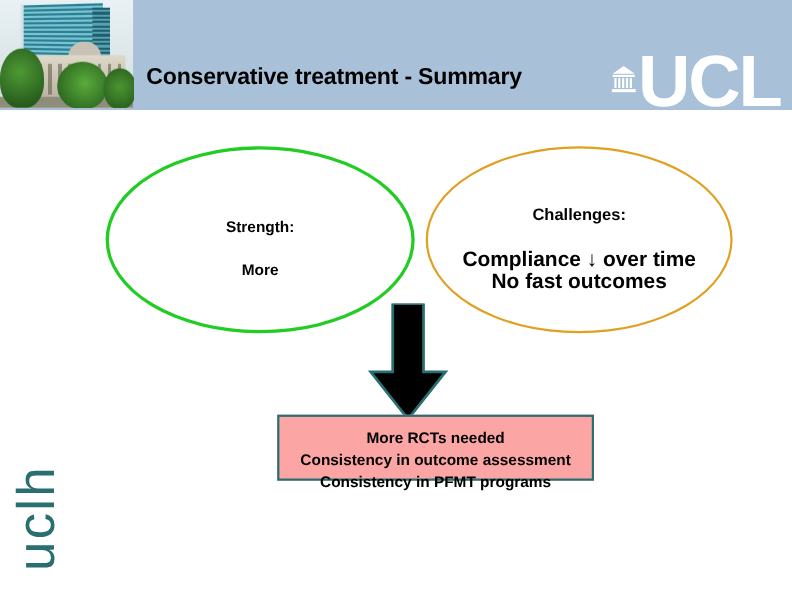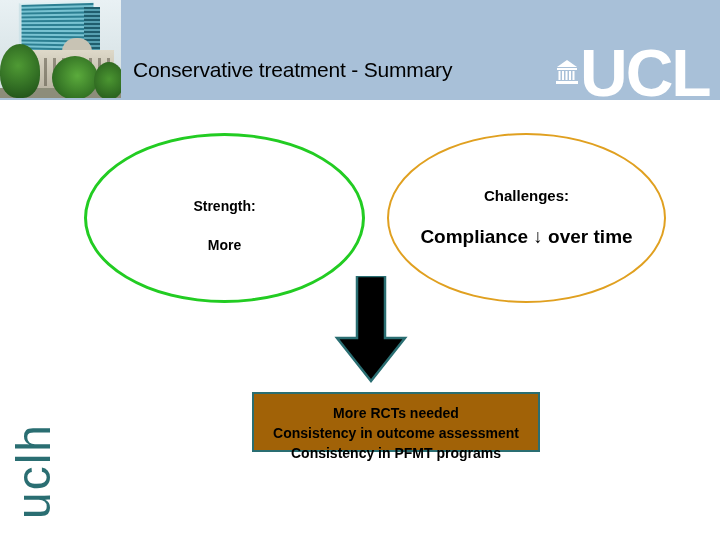--- a/index.html
+++ b/index.html
@@ -145,7 +145,7 @@
     top: 58px;
     width: 410px;
     font-size: 21px;
-    font-weight: normal;
+    font-weight: bold;
     color: #000000;
     letter-spacing: -0.2px;
     white-space: nowrap;

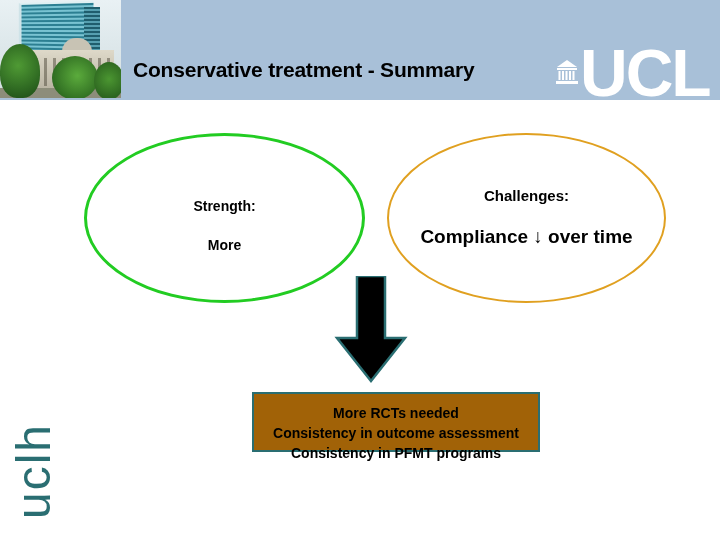--- a/index.html
+++ b/index.html
@@ -186,7 +186,7 @@
     box-sizing: border-box;
   }
   .ellipse-strength {
-    left: 84px;
+    left: 96px;
     top: 133px;
     width: 281px;
     height: 170px;

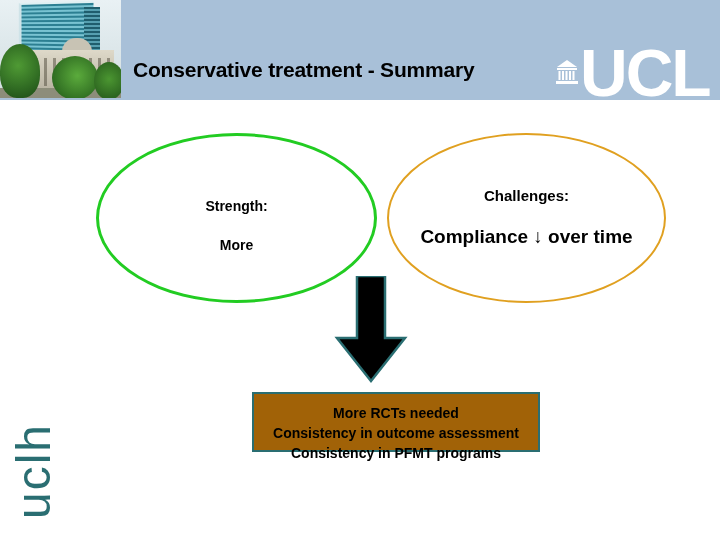--- a/index.html
+++ b/index.html
@@ -327,6 +327,7 @@
     <div class="ellipse-text challenges-heading">Challenges:</div>
     <div class="ellipse-text challenges-body">
       <div>Compliance ↓ over time</div>
+      <div>No fast outcomes</div>
     </div>
   </div>
 

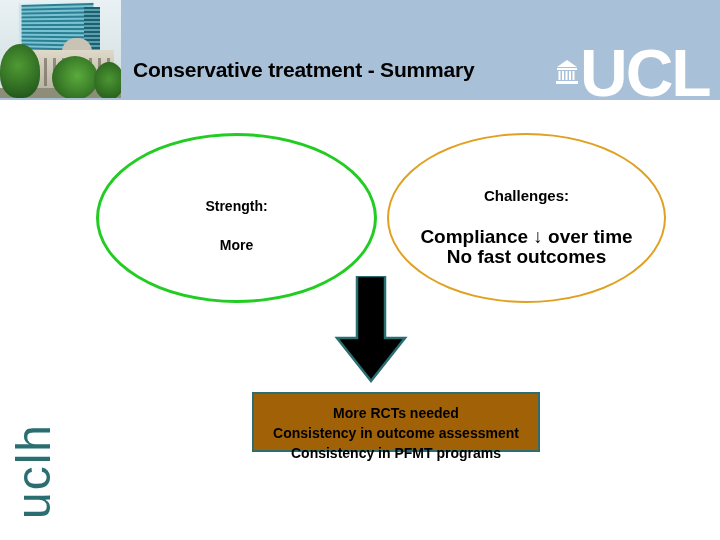--- a/index.html
+++ b/index.html
@@ -239,11 +239,11 @@
   .outcome-box {
     position: absolute;
     left: 252px;
-    top: 392px;
+    top: 377px;
     width: 288px;
     height: 60px;
     border: 2px solid #2a6e72;
-    background: #a16207;
+    background: #fca5a5;
     box-sizing: border-box;
     overflow: visible;
   }

